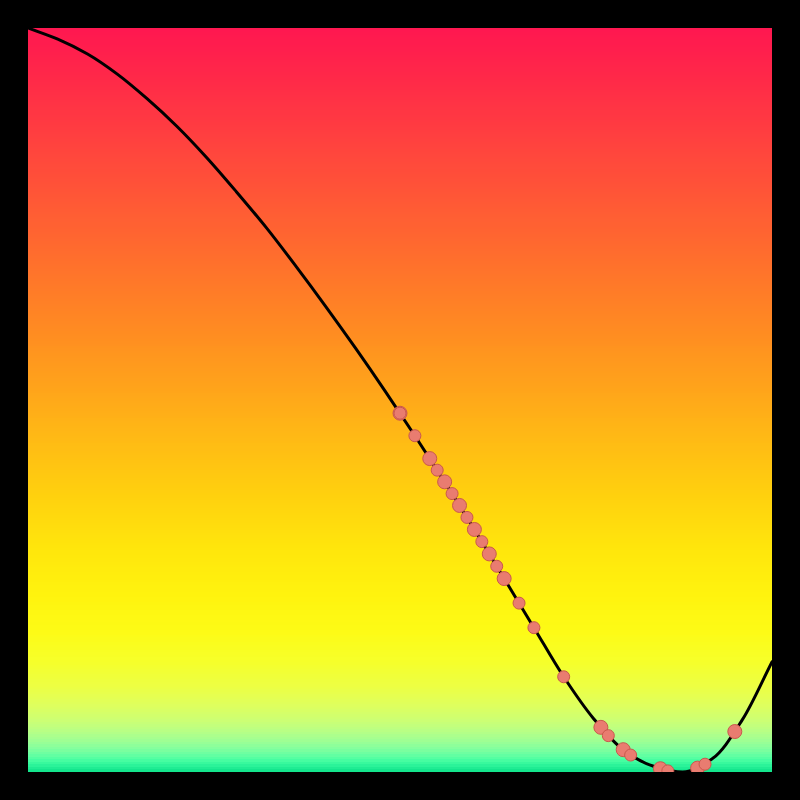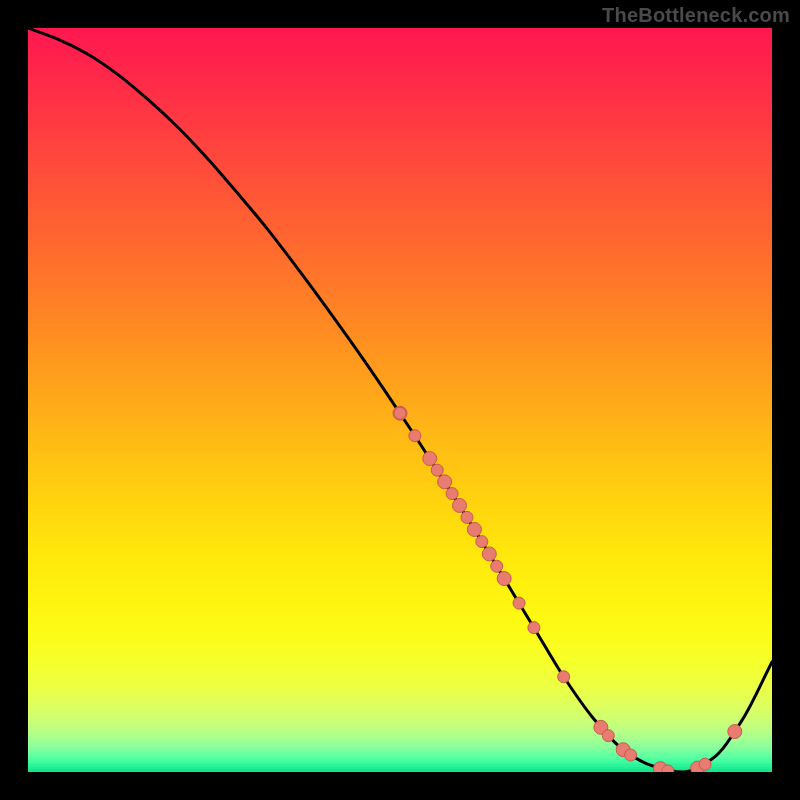--- a/index.html
+++ b/index.html
@@ -59,7 +59,6 @@
 <body>
 
 <div class="stage">
-  <div class="watermark">TheBottleneck.com</div>
   <div class="plot-area">
     <div id="bg-layer">
         <div class="bg-strip" style="top: -0.5px; height: 3.68px; background: rgb(255, 23, 80);"></div>

